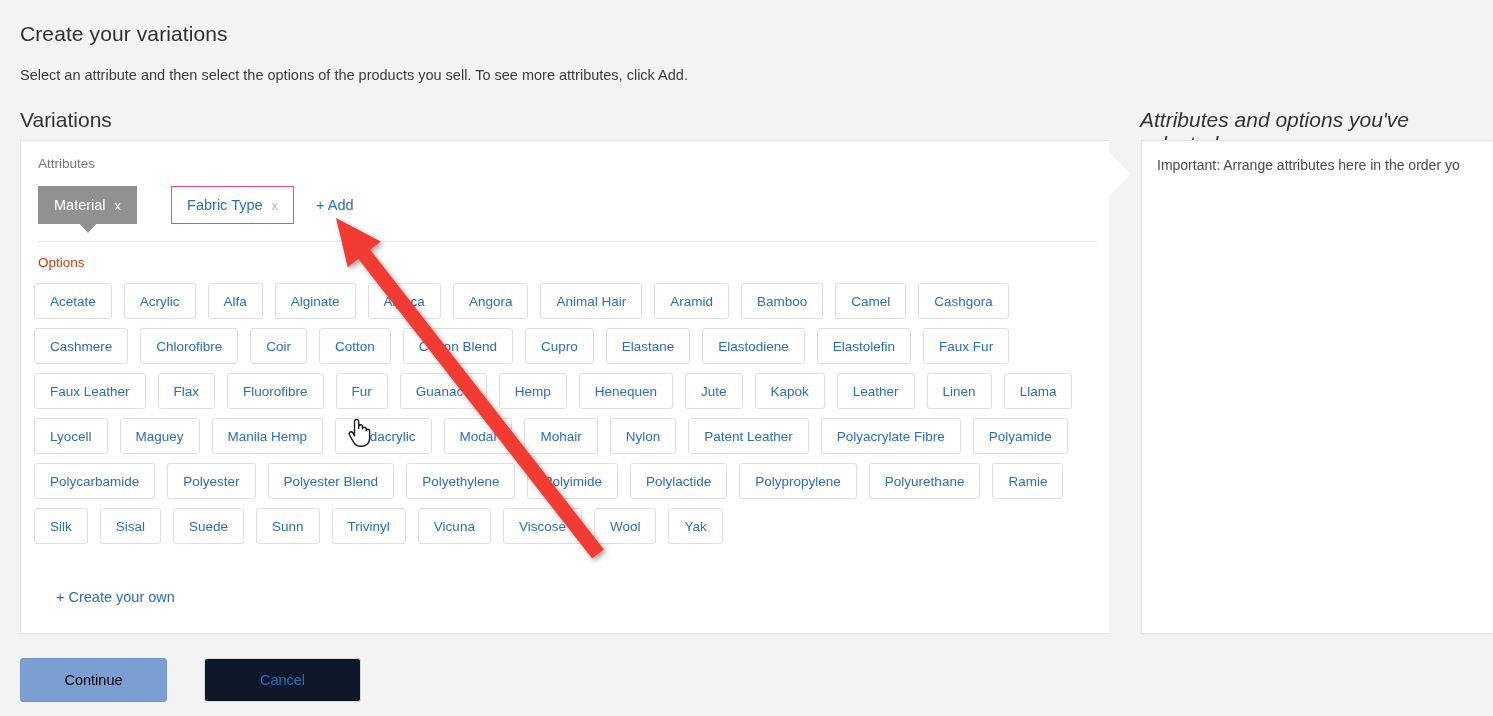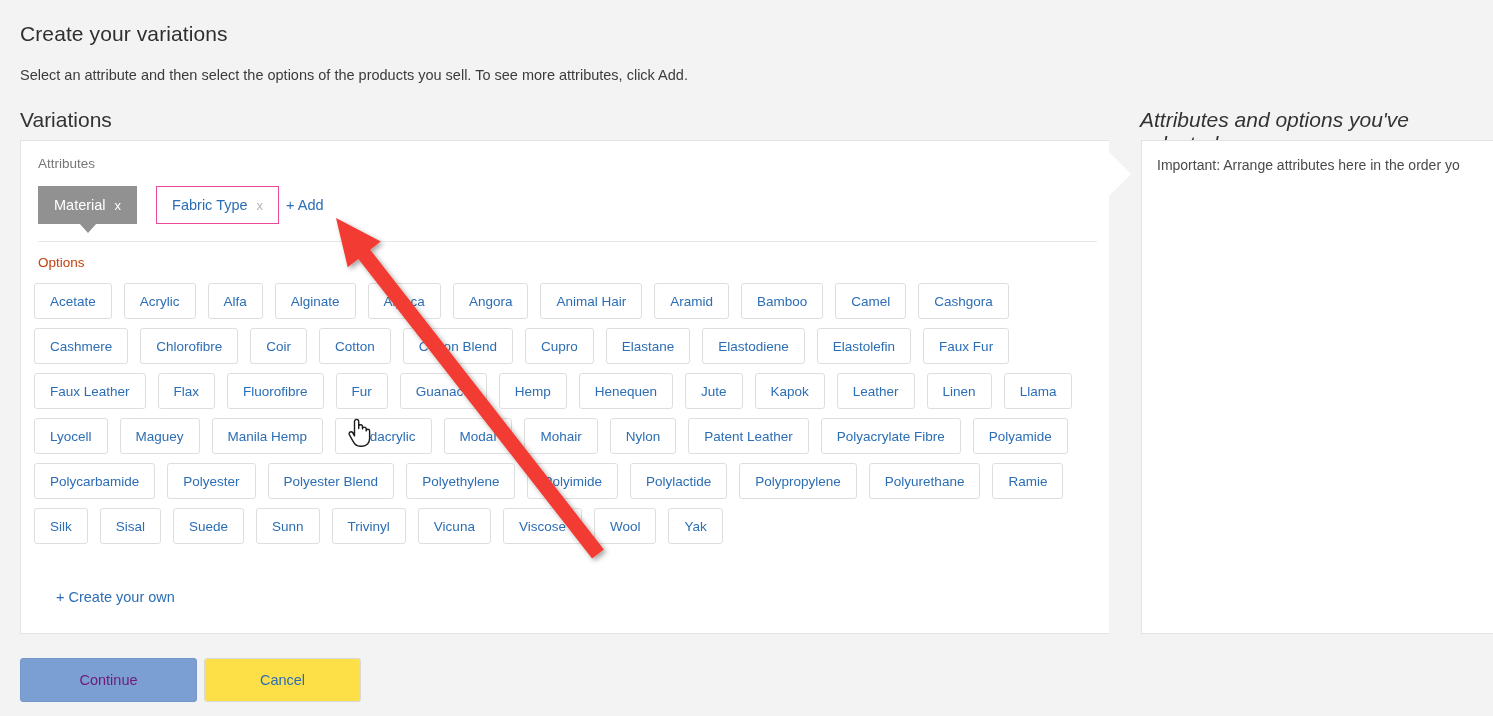--- a/index.html
+++ b/index.html
@@ -77,7 +77,7 @@
     top: 45px;
     display: flex;
     align-items: center;
-    gap: 1px;
+    gap: 16px;
   }
   .attr-tab {
     position: relative;

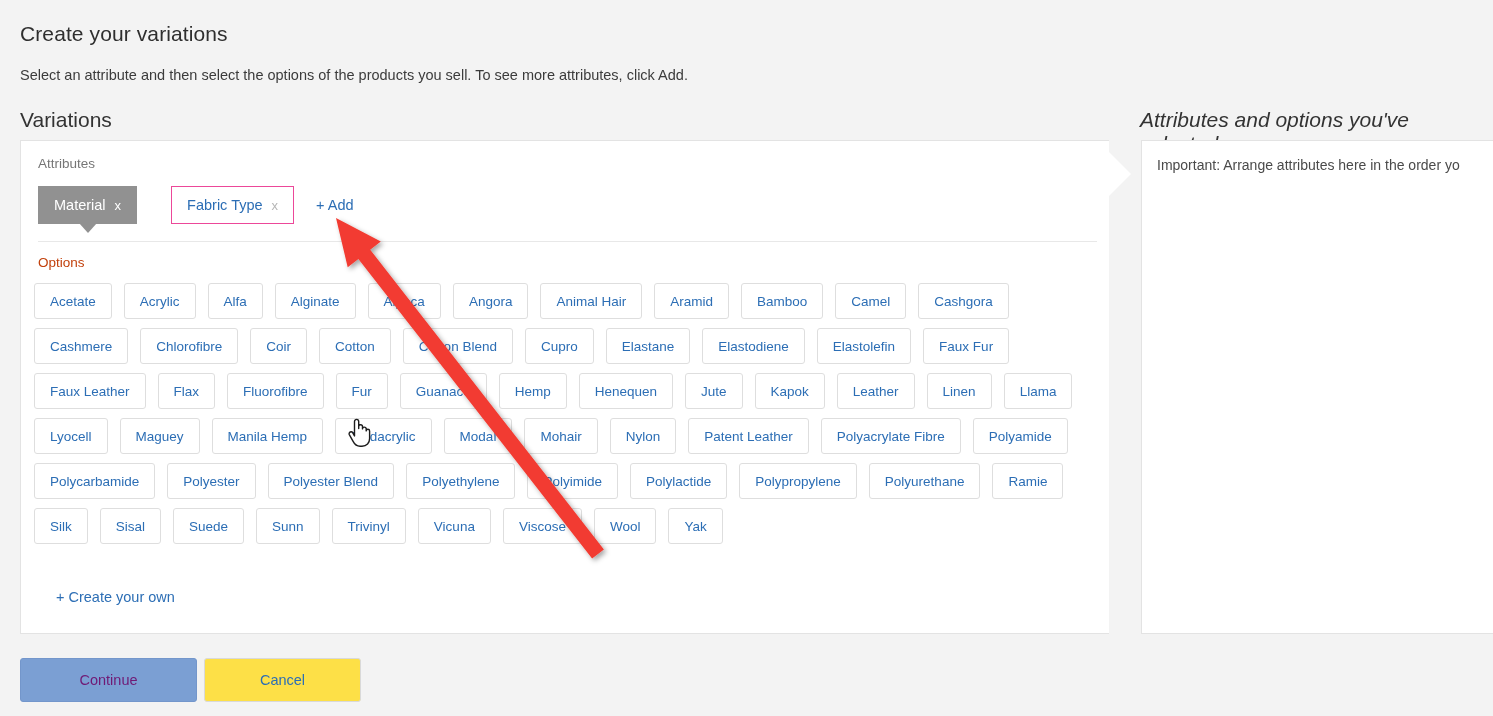--- a/index.html
+++ b/index.html
@@ -242,10 +242,10 @@
   .btn-continue {
     left: 20px;
     top: 658px;
-    width: 177px;
+    width: 147px;
     background: #7b9fd3;
     border: 1px solid #7396cb;
-    color: #701a75;
+    color: #000000;
   }
   .btn-cancel {
     left: 204px;

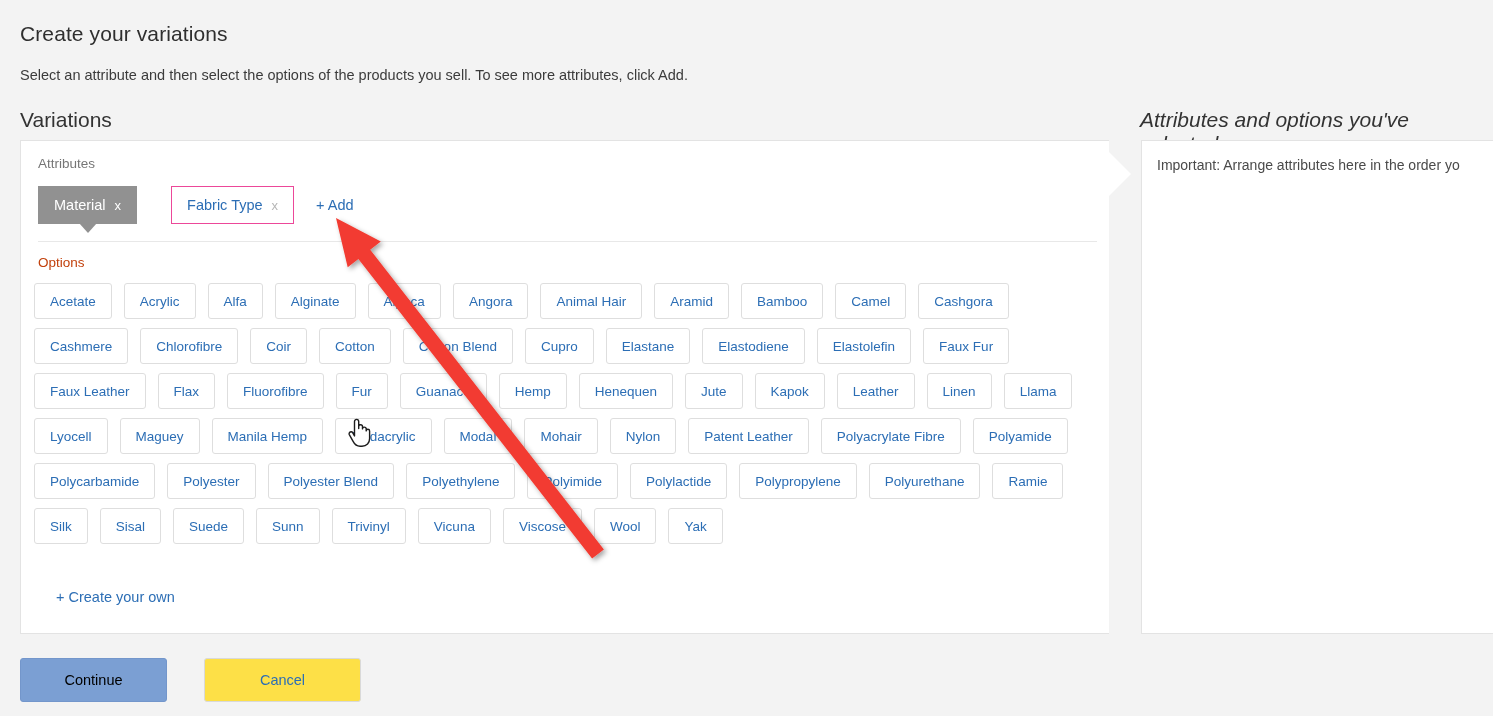--- a/index.html
+++ b/index.html
@@ -251,7 +251,7 @@
     left: 204px;
     top: 658px;
     width: 157px;
-    background: #fde047;
+    background: #0f172a;
     border: 1px solid #d9d9d9;
     color: #2c6eb5;
   }

